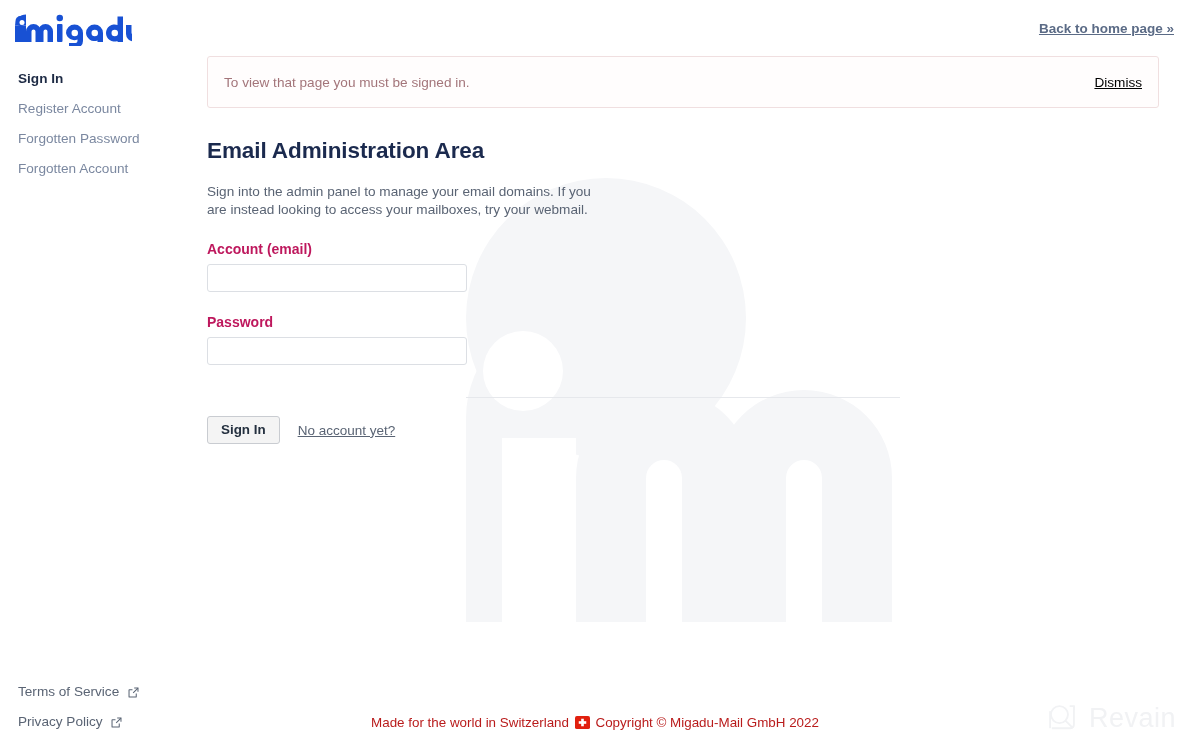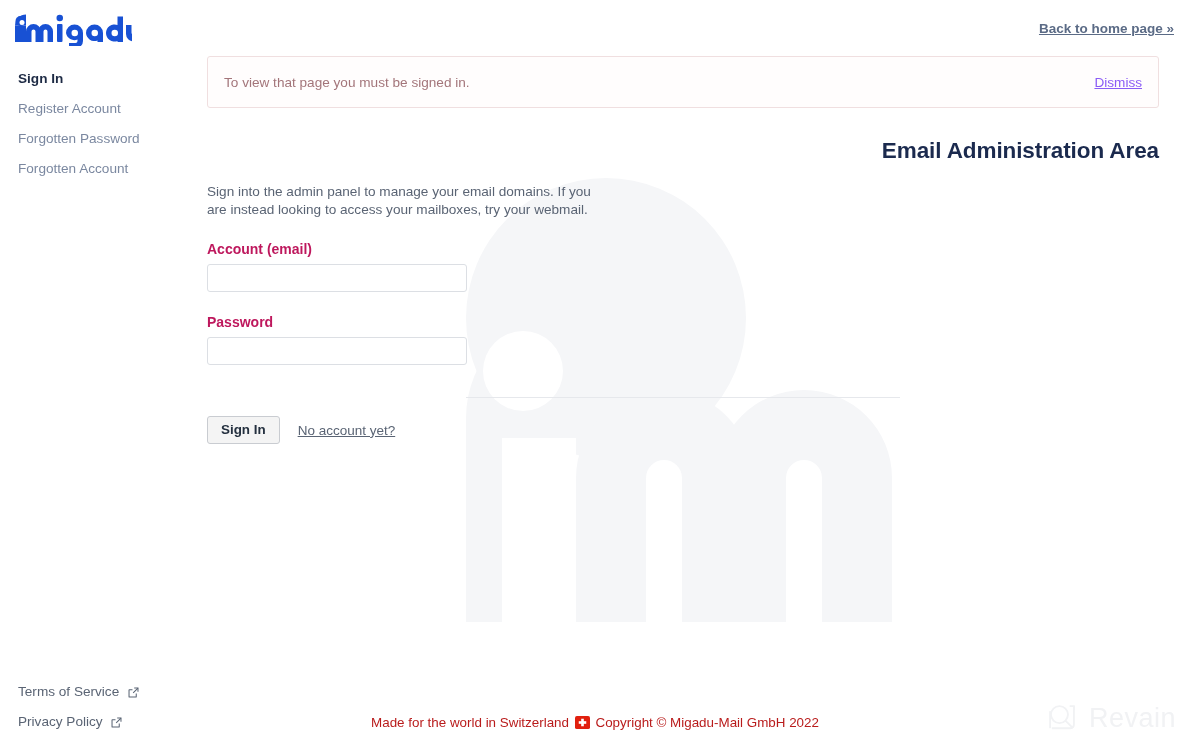--- a/index.html
+++ b/index.html
@@ -128,7 +128,7 @@
   }
   .alert-dismiss {
     font-size: 13.6px;
-    color: #8b5cf6;
+    color: #000000;
     text-decoration: underline;
     cursor: pointer;
     white-space: nowrap;

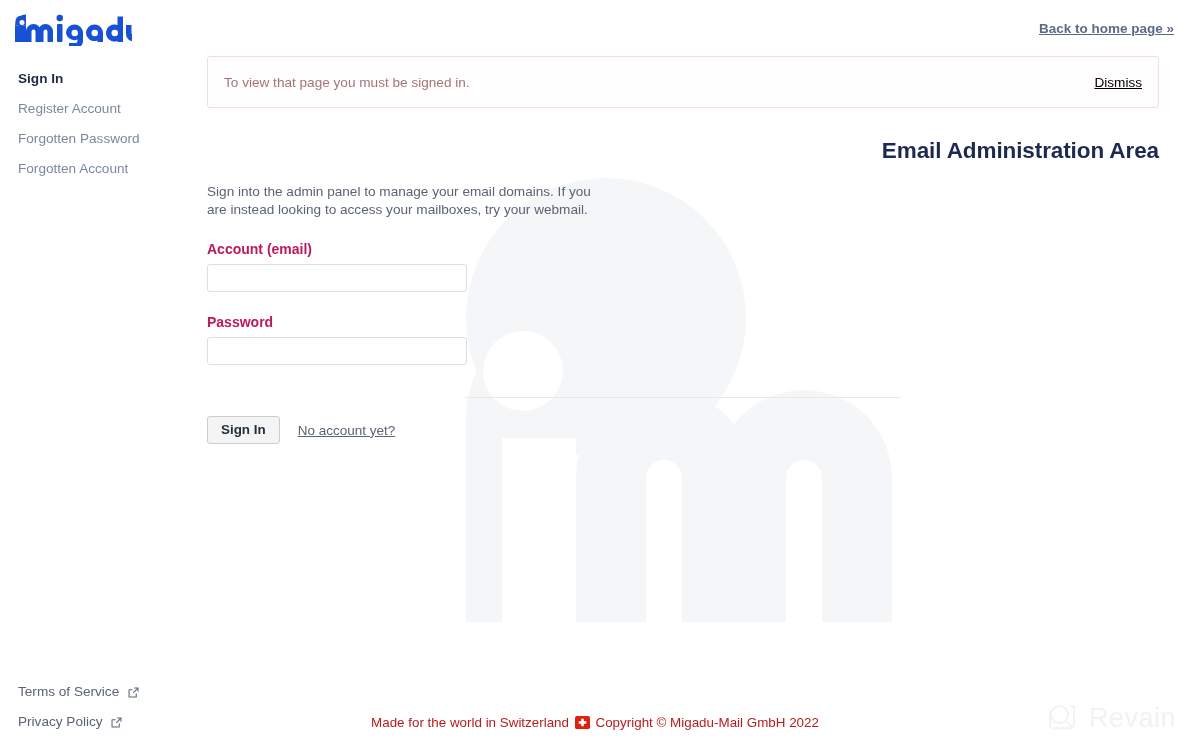--- a/index.html
+++ b/index.html
@@ -142,7 +142,6 @@
     font-weight: bold;
     color: #1b2a4e;
     letter-spacing: -0.1px;
-    text-align: right;
   }
 
   .lede {

